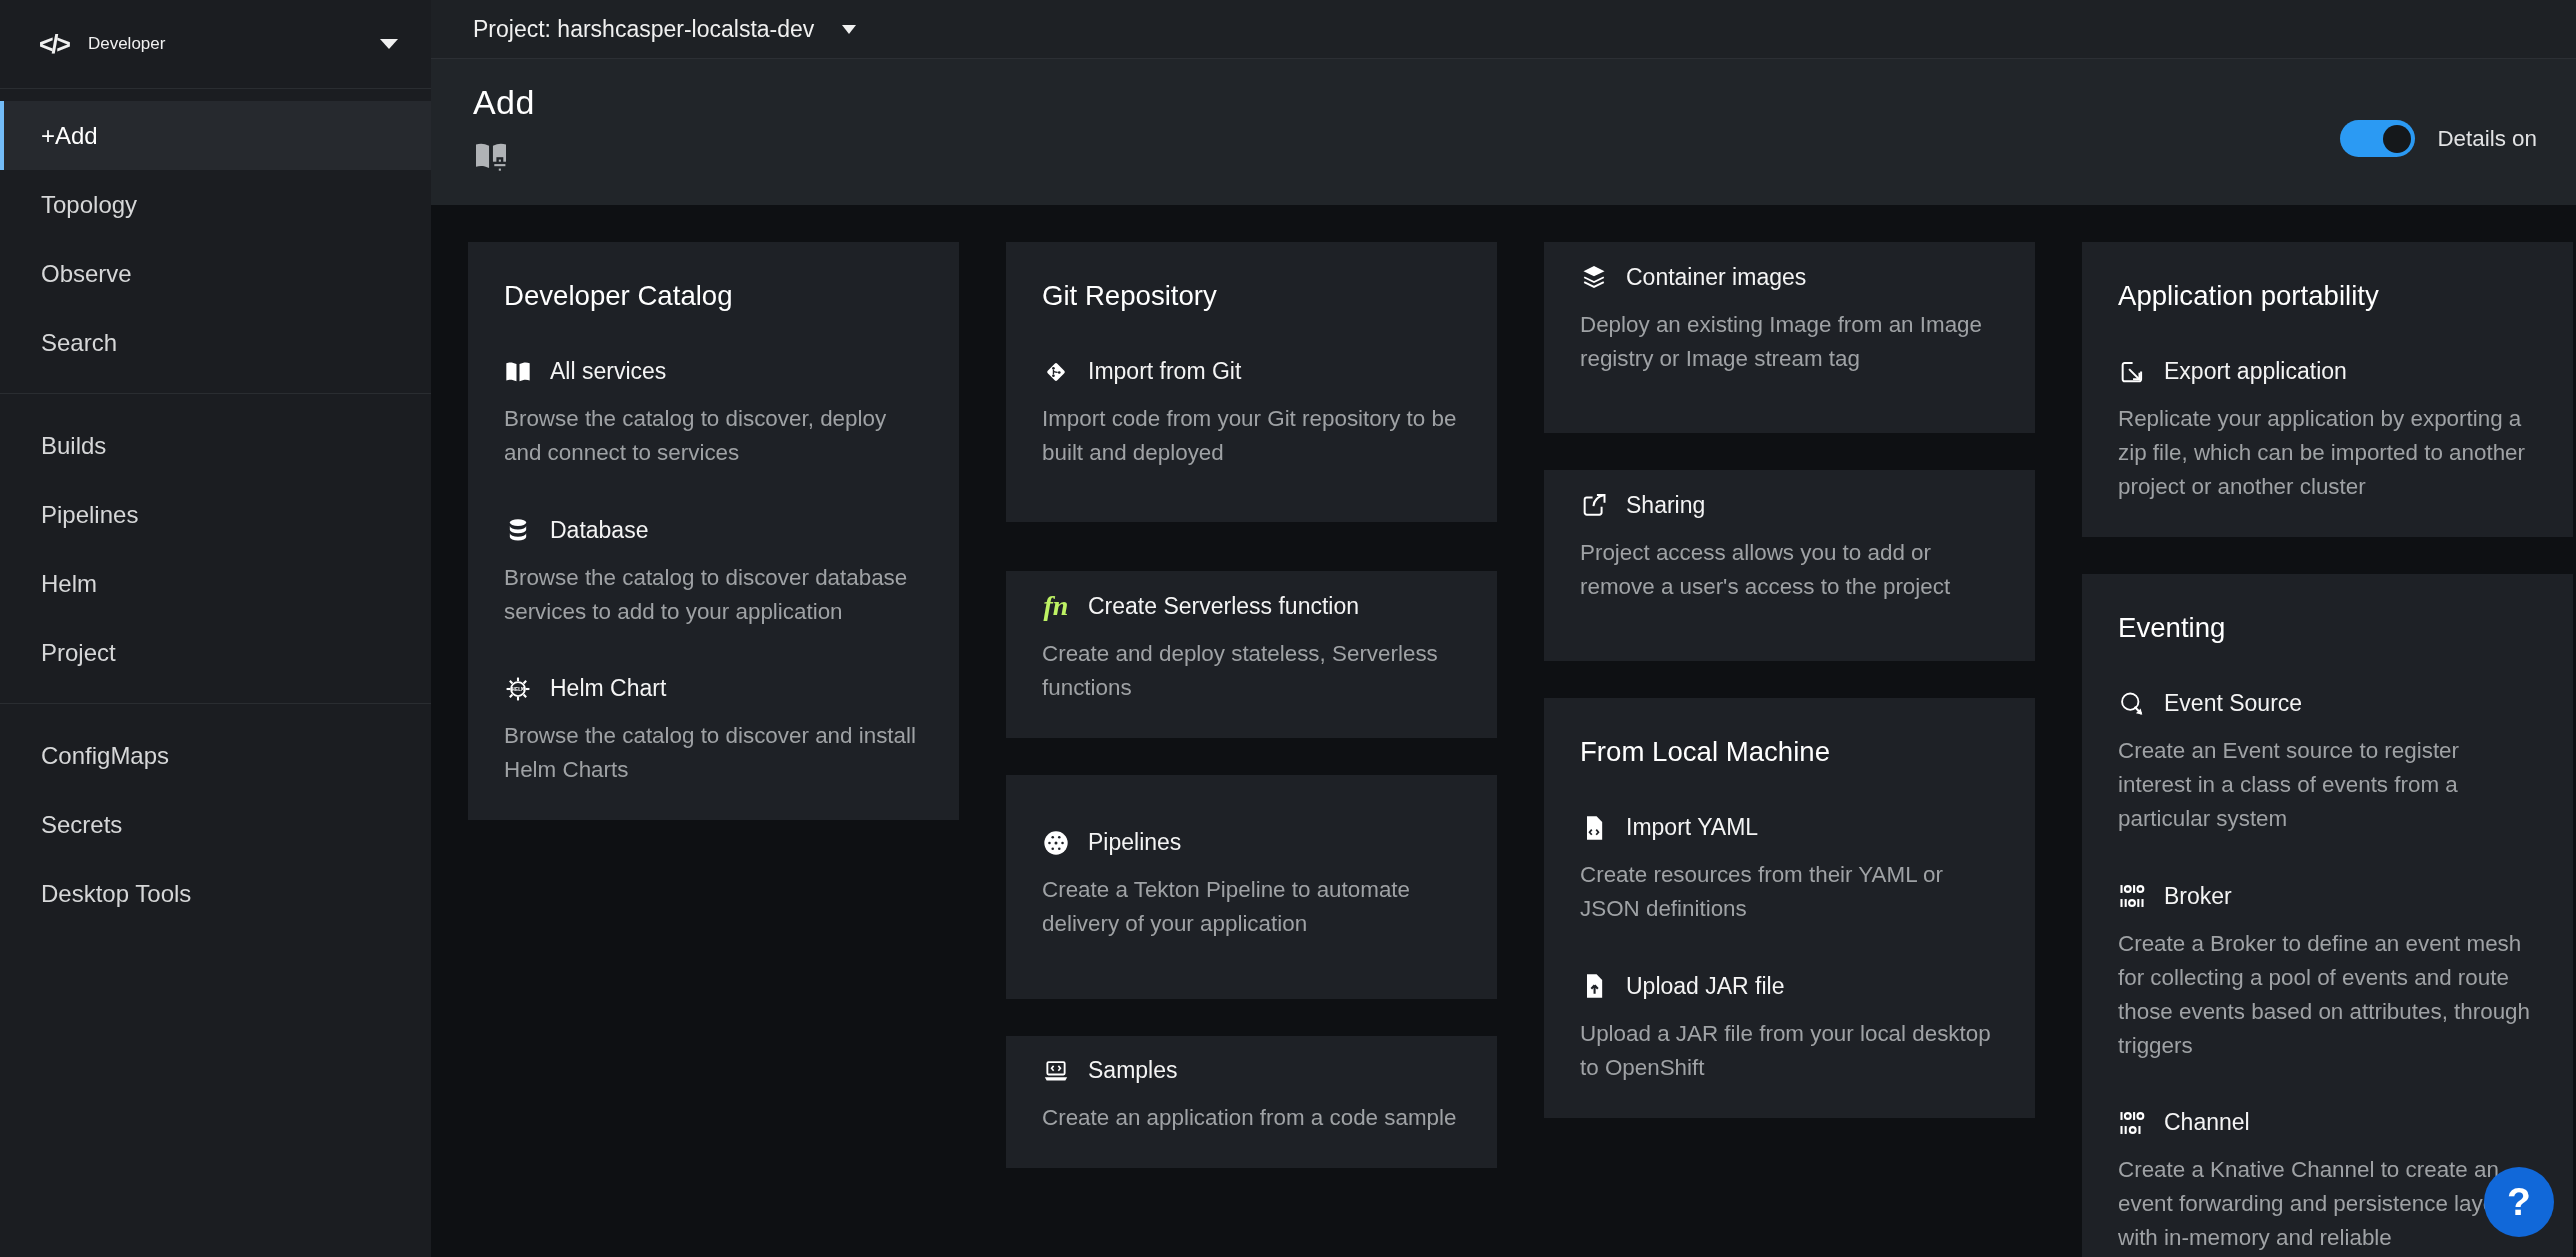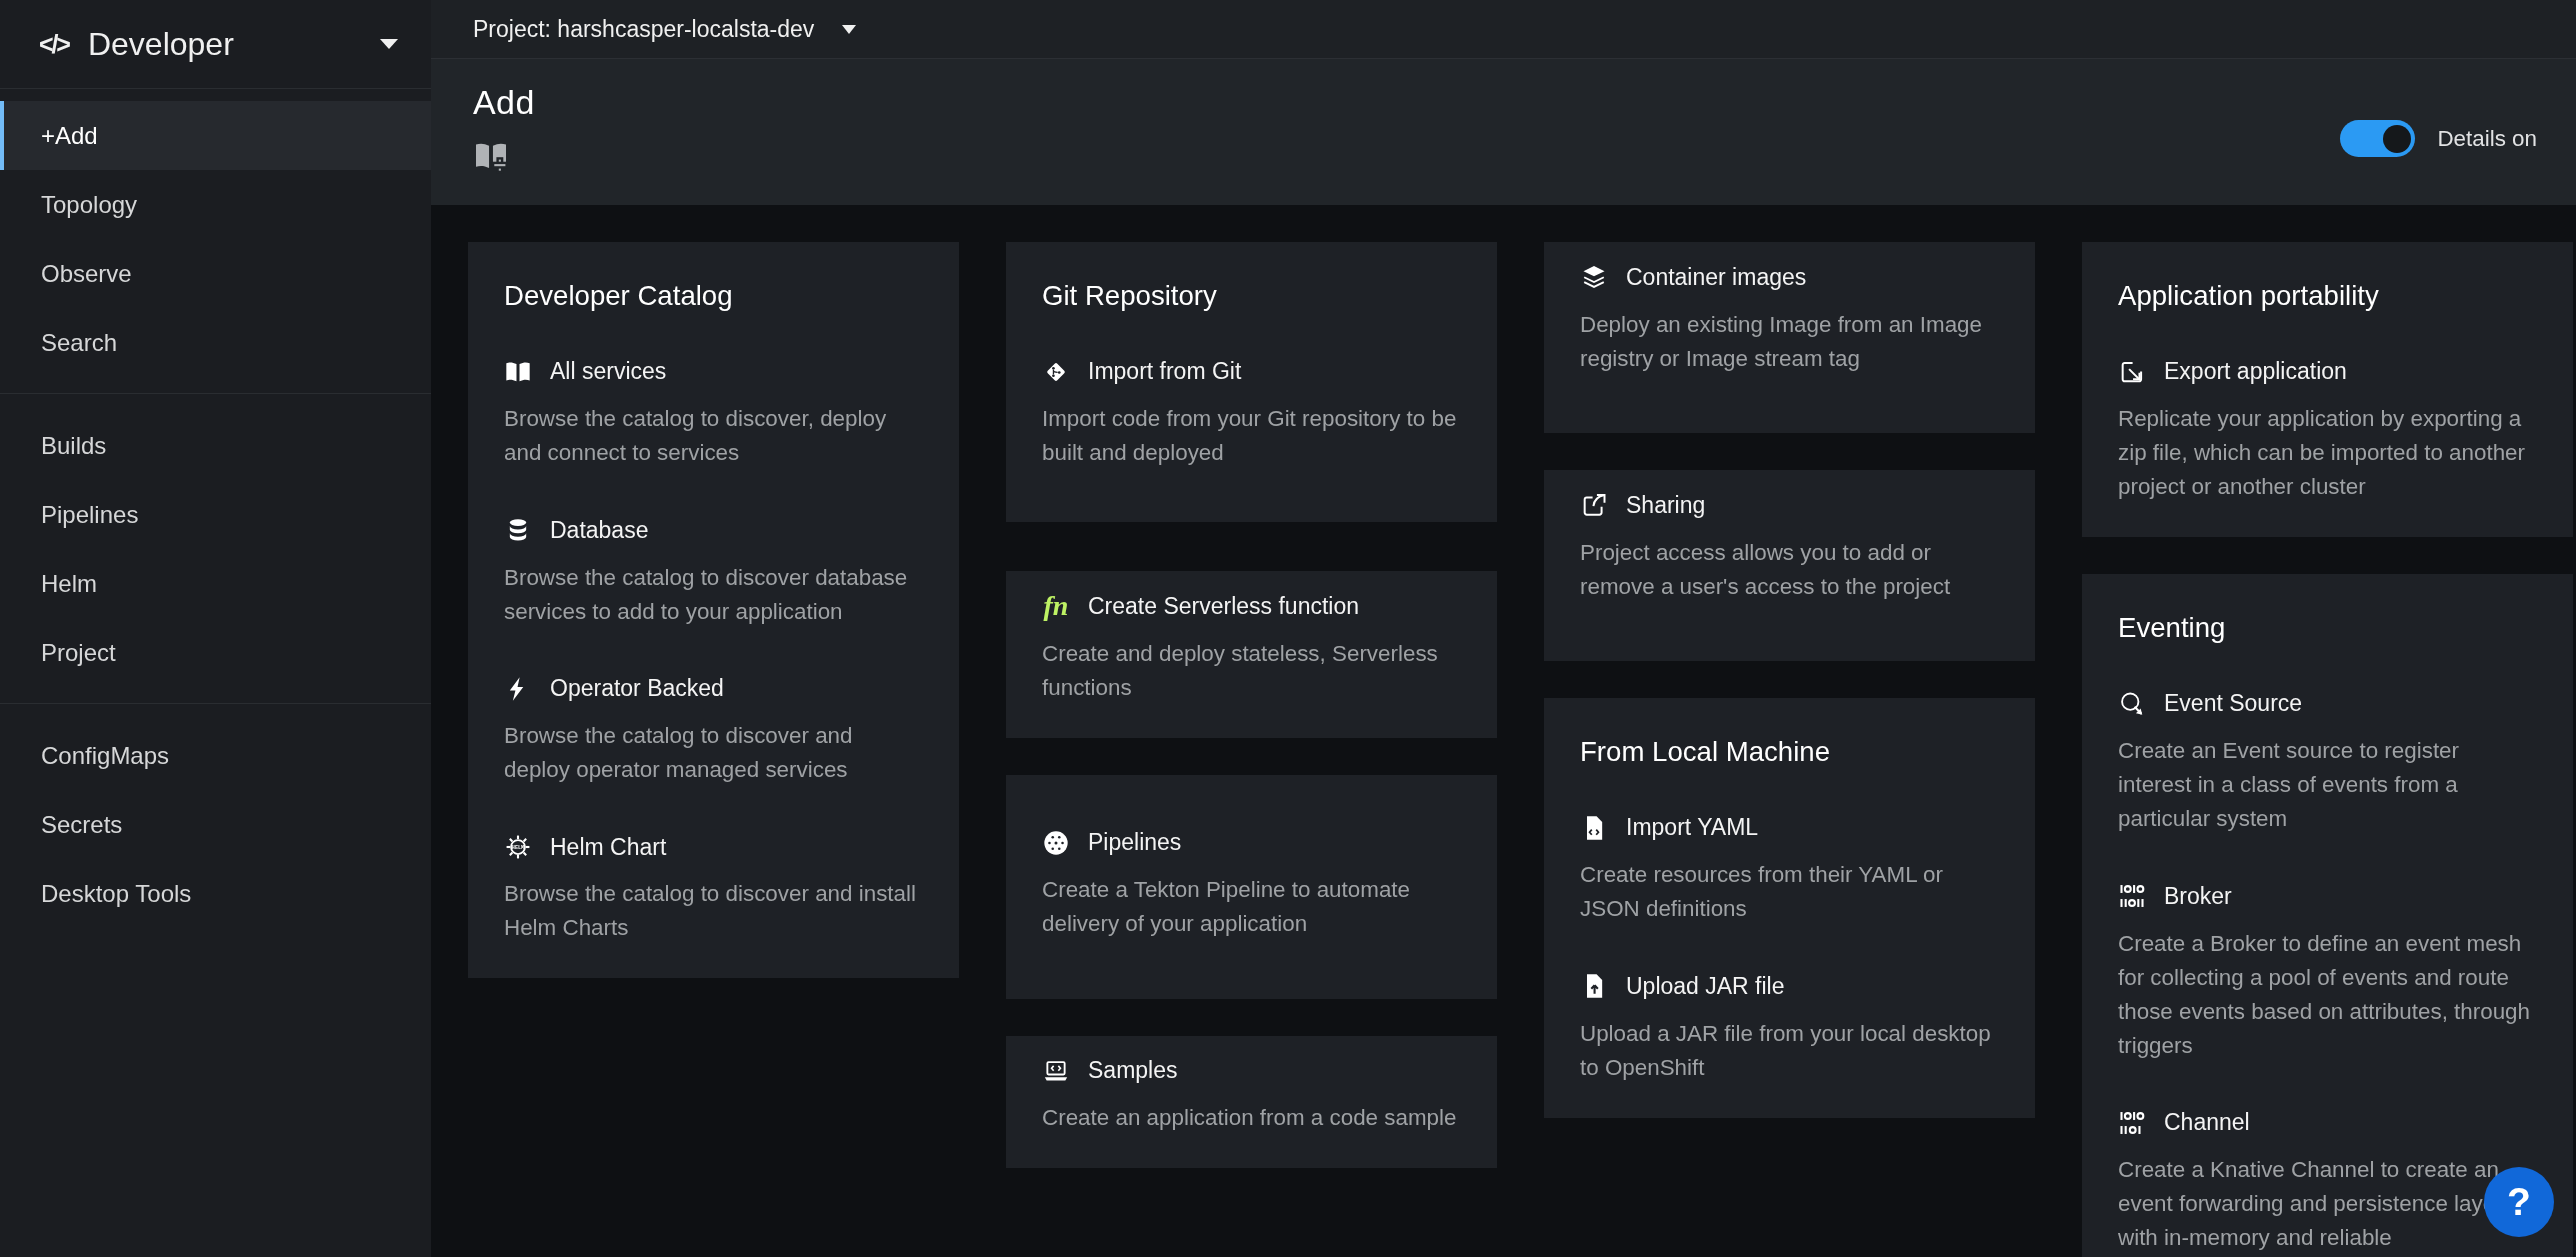--- a/index.html
+++ b/index.html
@@ -26,7 +26,7 @@
     font-size: 25px; font-weight: 700; letter-spacing: -2.2px;
     color: #f0f0f0; margin-right: 19.4px;
   }
-  .perspective-label { font-size: 32px; color: #f0f0f0; flex: 1; }
+  .perspective-label { font-size: 17px; color: #f0f0f0; flex: 1; }
   .caret {
     width: 0; height: 0;
     border-left: 9px solid transparent; border-right: 9px solid transparent;

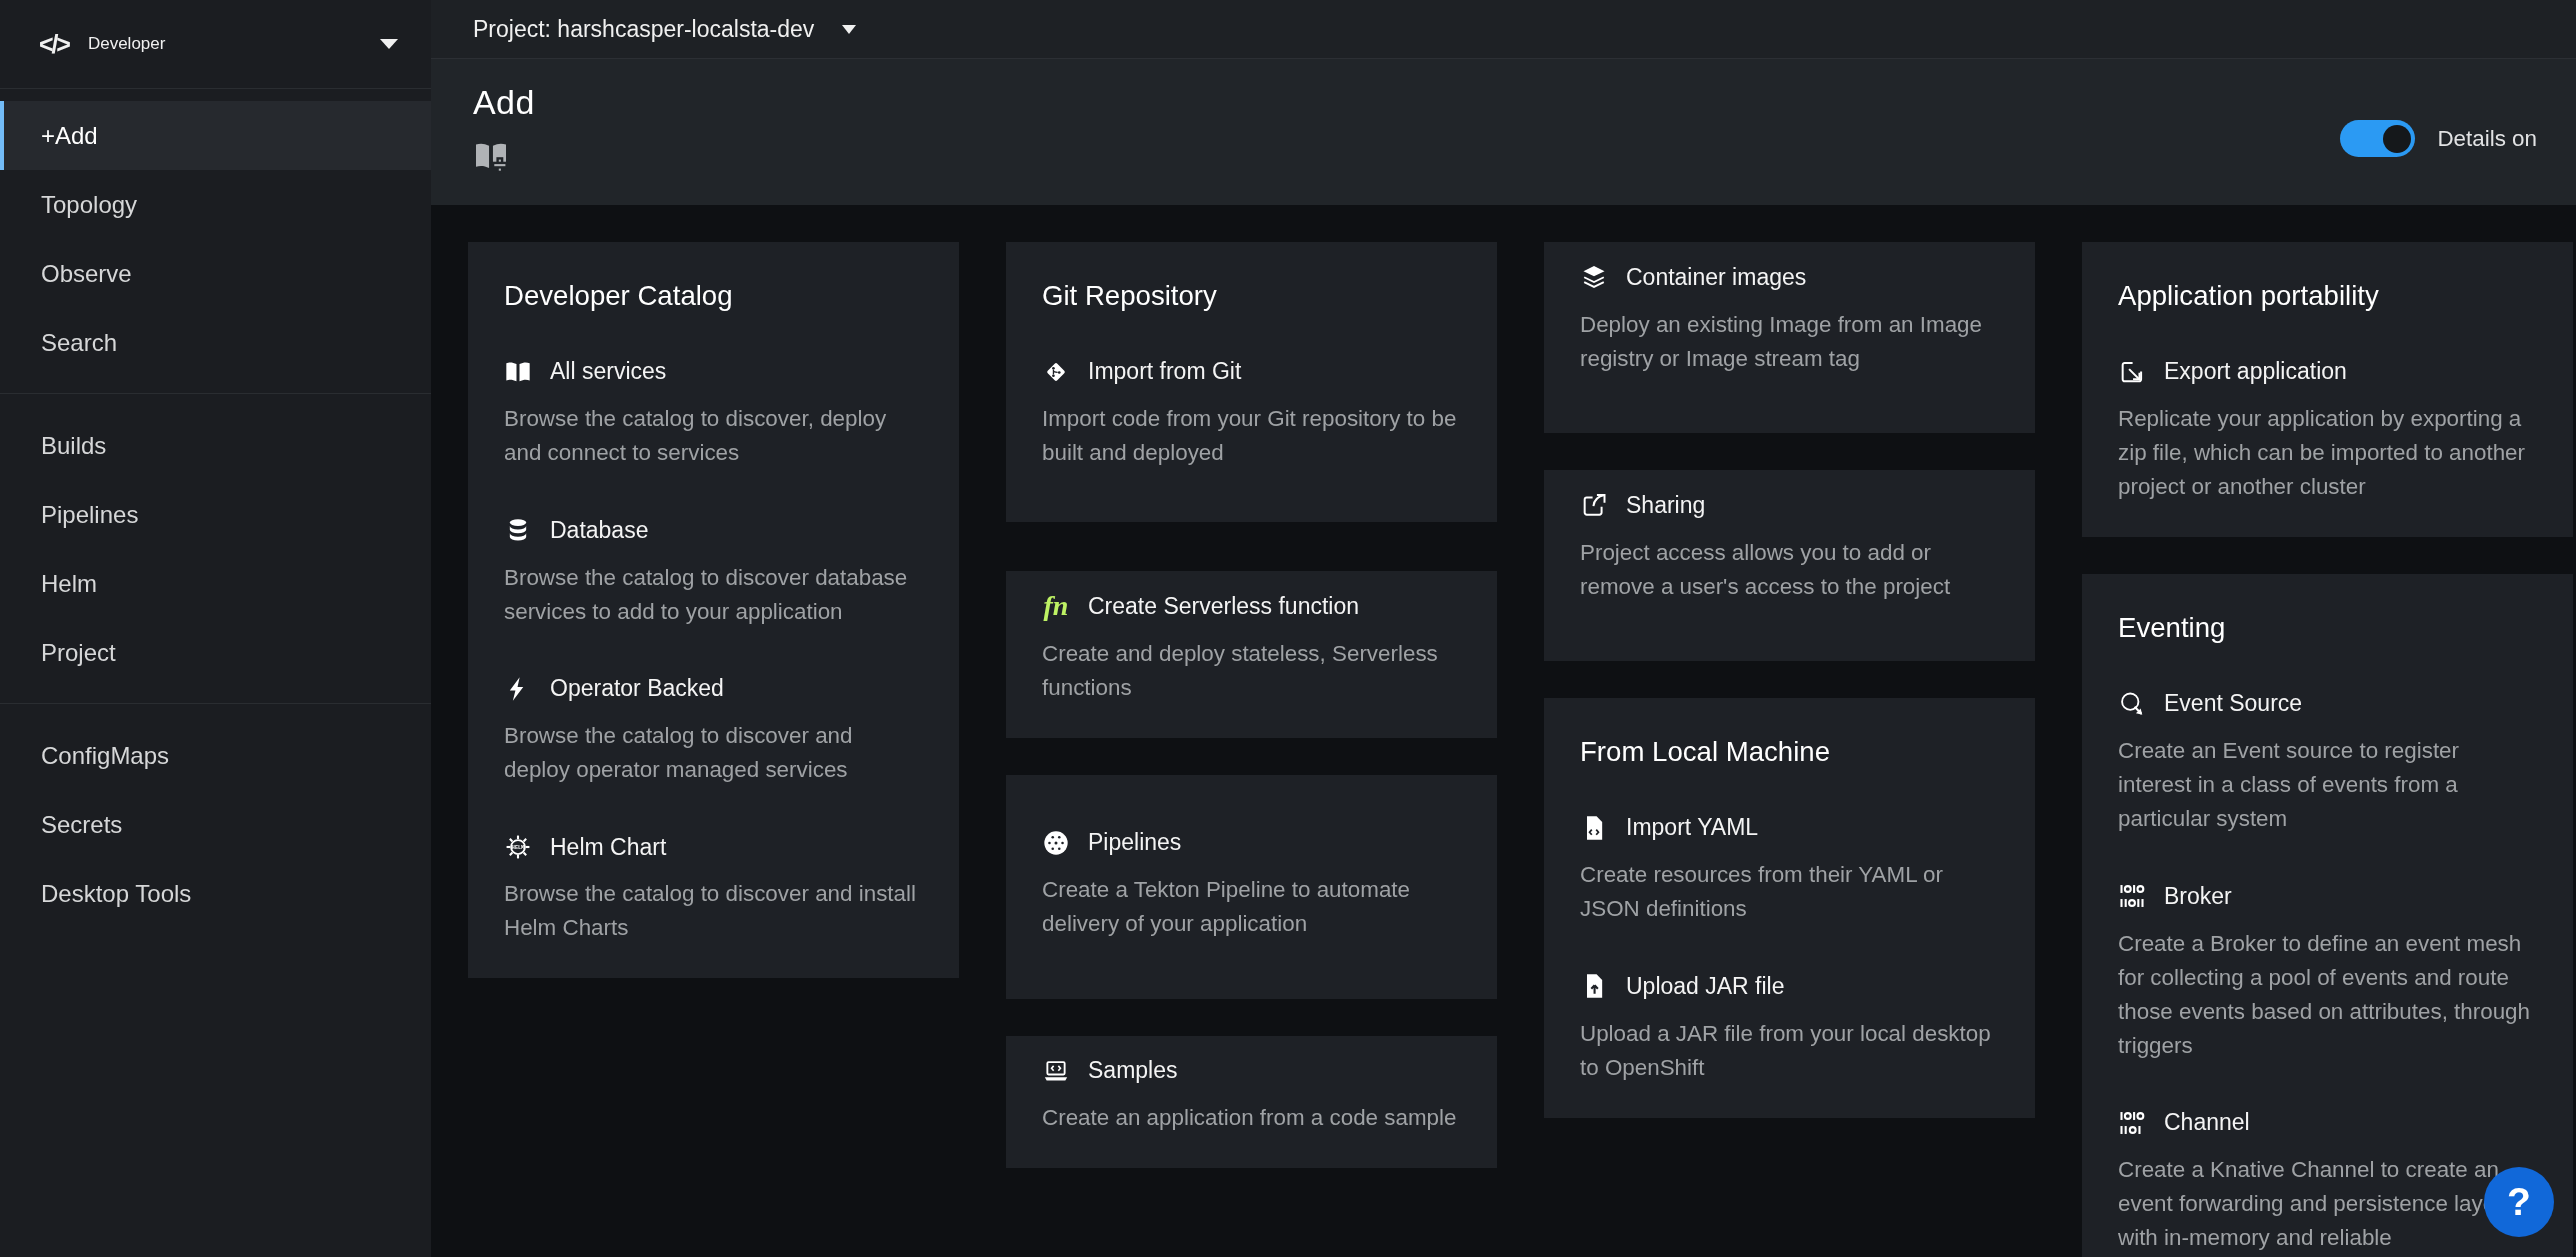--- a/index.html
+++ b/index.html
@@ -199,17 +199,6 @@
           <p class="item-desc">Browse the catalog to discover database services to add to your application</p>
         </div>
 
-        <div class="item">
-          <div class="item-head">
-            <span class="item-icon">
-              <svg viewBox="0 0 24 24">
-                  <path fill="currentColor" d="M13.4 2 5 13.2h4.8L7.6 22l8.9-11.8h-4.9L13.4 2z"></path>
-                </svg>
-            </span>
-            <span class="item-title">Operator Backed</span>
-          </div>
-          <p class="item-desc">Browse the catalog to discover and deploy operator managed services</p>
-        </div>
 
         <div class="item">
           <div class="item-head">

